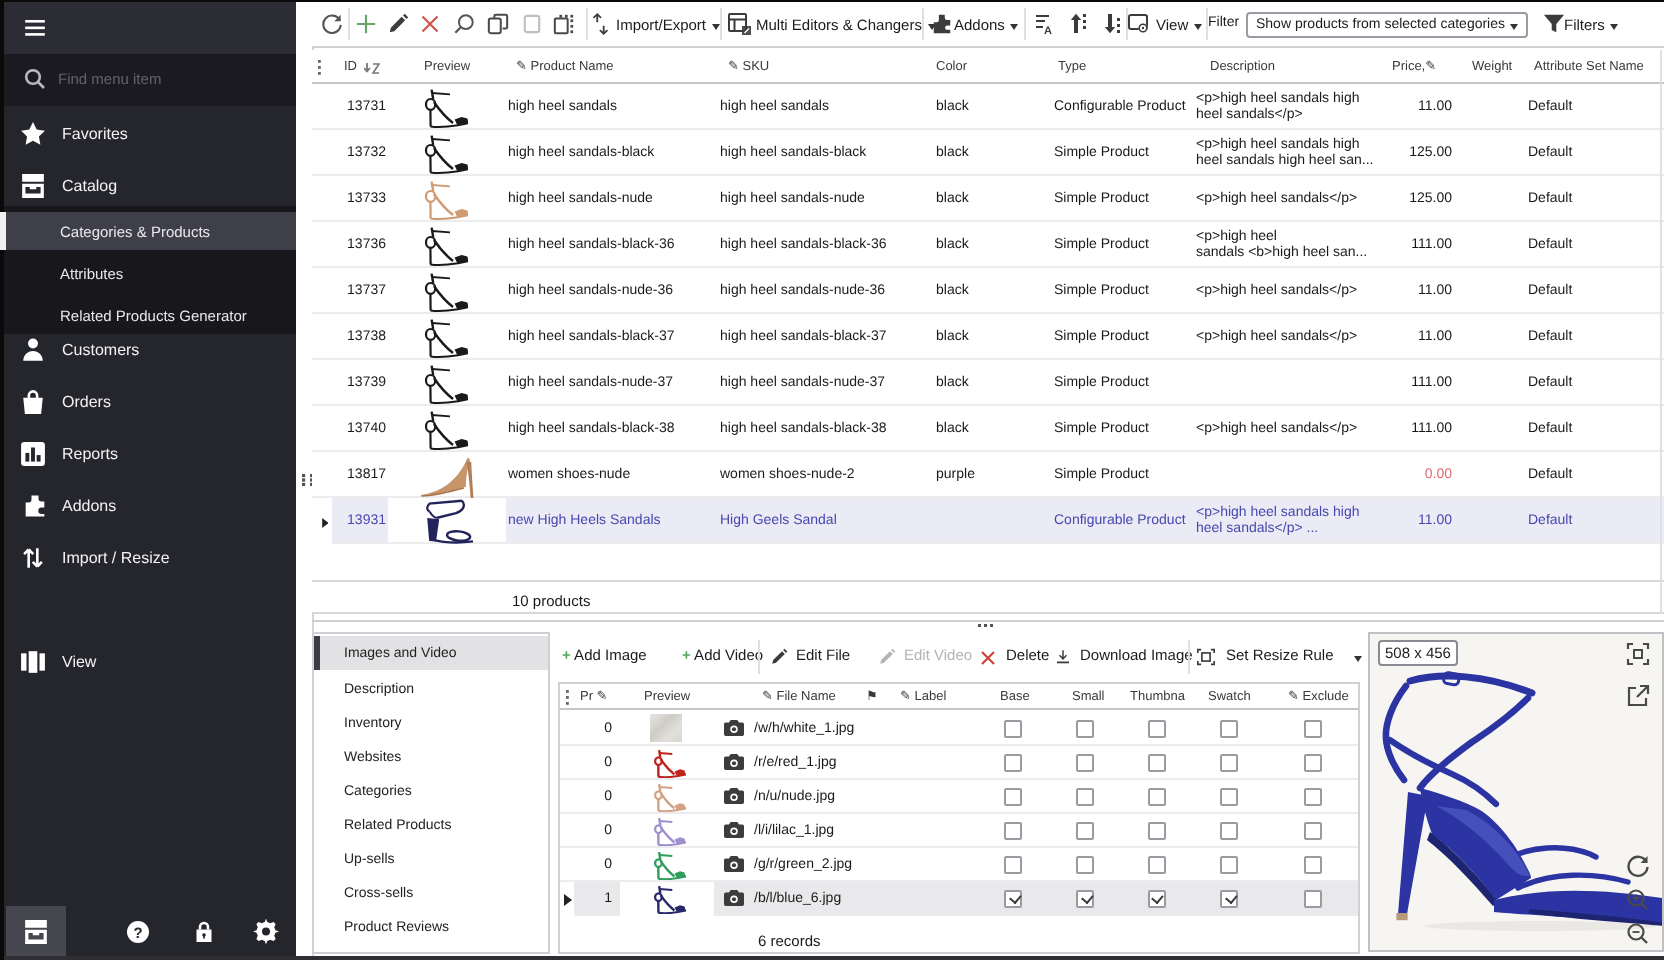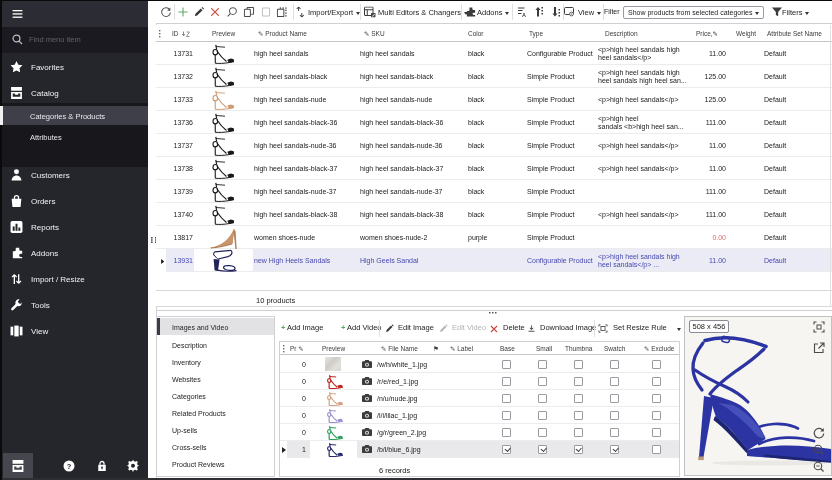--- a/index.html
+++ b/index.html
@@ -117,6 +117,9 @@
         </div>
       <div class="sb-sub" style="top:23px">
           <span class="lbl">Attributes</span>
+        </div>
+      <div class="sb-sub" style="top:44px">
+          <span class="lbl">Related Products Generator</span>
         </div>
     </div>
     <div class="sb-item" style="top:161px">

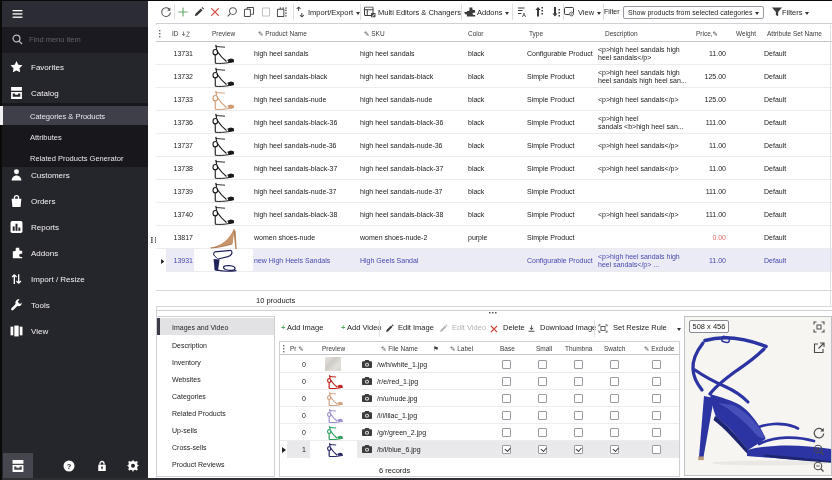--- a/index.html
+++ b/index.html
@@ -158,12 +158,6 @@
           </g>
         </svg>
       <span class="lbl">Import / Resize</span>
-    </div>
-    <div class="sb-item" style="top:291px">
-      <svg width="13" height="13" viewBox="0 0 24 24">
-          <path fill="#fff" d="M21.6 6.2a6 6 0 0 1-8 7.6L6 21.4a2.3 2.3 0 0 1-3.3-3.3L10.3 10a6 6 0 0 1 7.5-8l-3.4 3.5 2.3 3.8 4.2.6z"></path>
-        </svg>
-      <span class="lbl">Tools</span>
     </div>
     <div class="sb-item" style="top:317px">
       <svg width="13" height="13" viewBox="0 0 24 24">

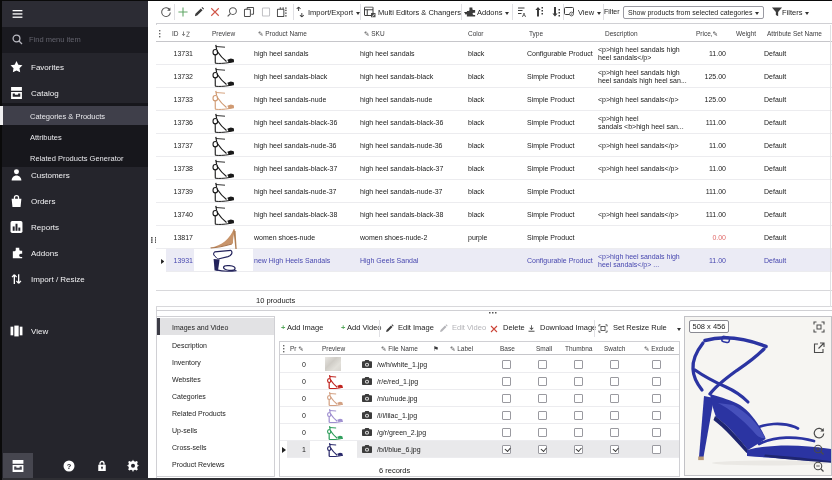--- a/index.html
+++ b/index.html
@@ -626,7 +626,7 @@
       <div id="btb">
         <div class="btbi" style="left:2px"><span style="color:#56a85c;font-weight:bold">+</span> Add Image</div>
         <div class="btbi" style="left:62px"><span style="color:#56a85c;font-weight:bold">+</span> Add Video</div>
-        <div class="btbi" style="left:106px;padding-left:13px">Edit Image</div>
+        <div class="btbi" style="left:106px;padding-left:13px">Edit File</div>
         <svg class="abs" style="left:106px;top:7.5px" width="9" height="9" viewBox="0 0 24 24">
             <path fill="#3c3c3c" d="M3 21l1.2-5L16 4.2 19.8 8 8 19.8zM17.5 2.7l1.8-1.8 3.8 3.8-1.8 1.8z"></path>
           </svg>

